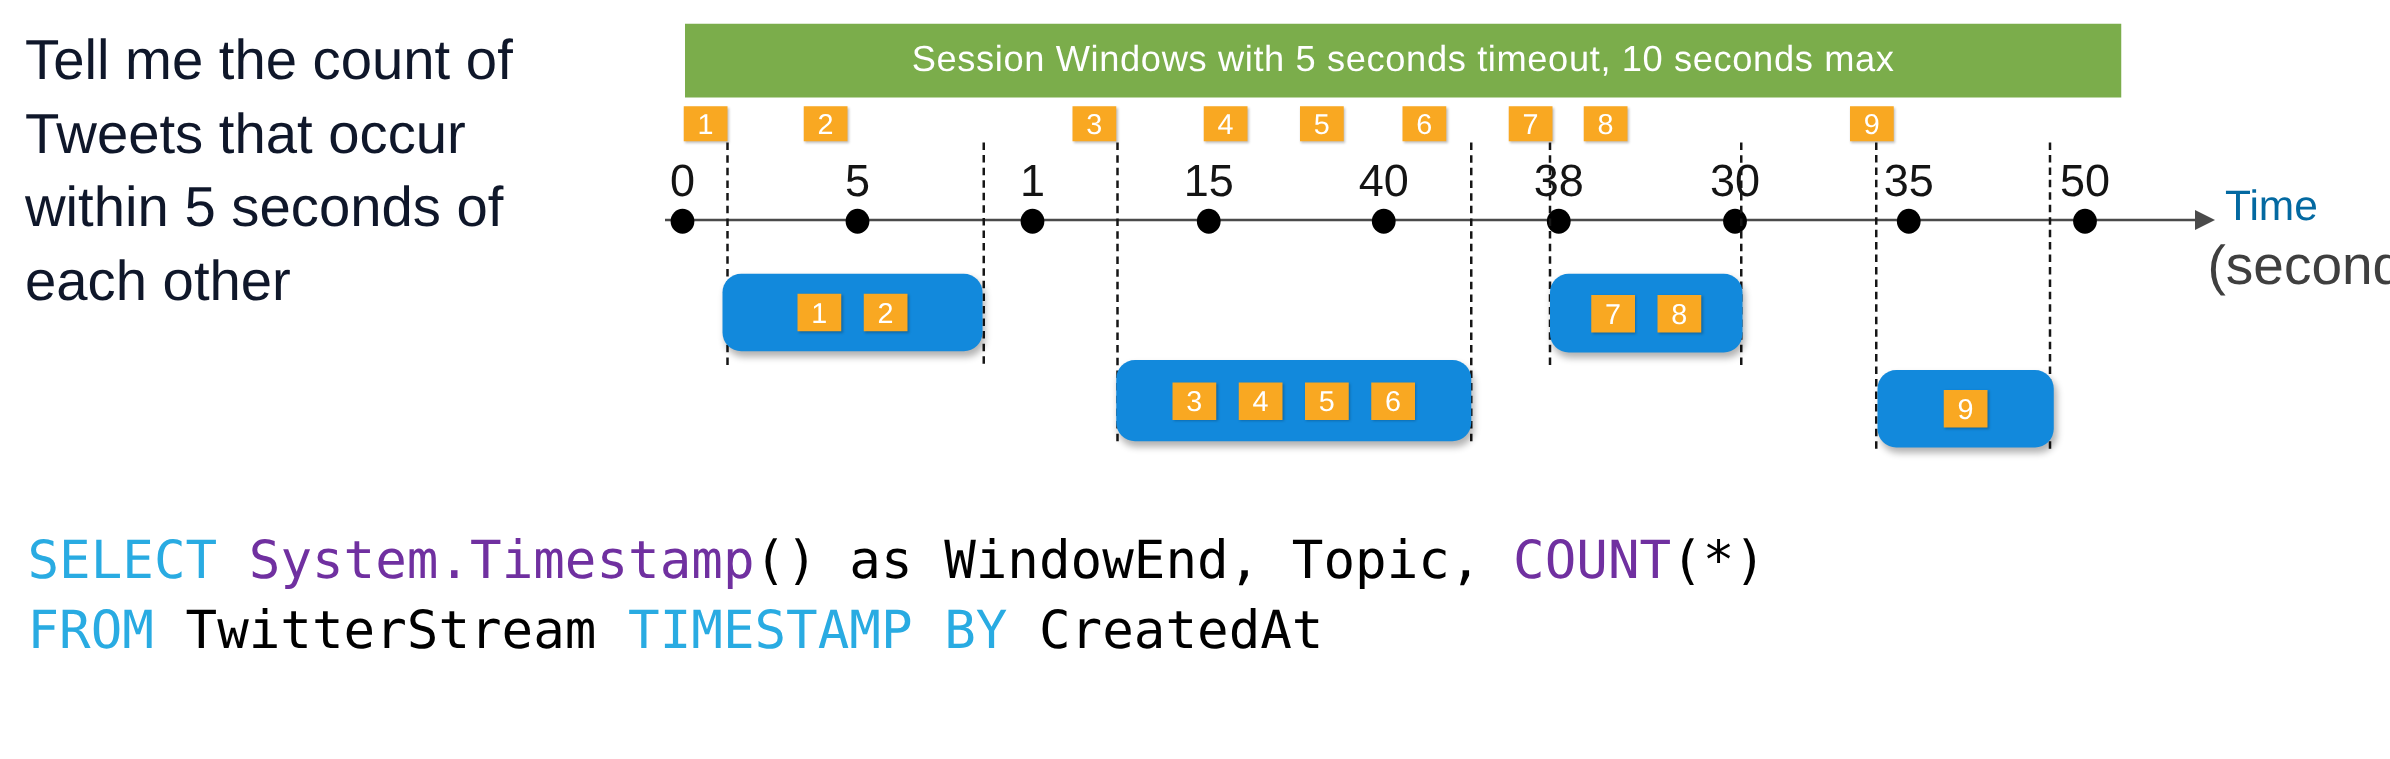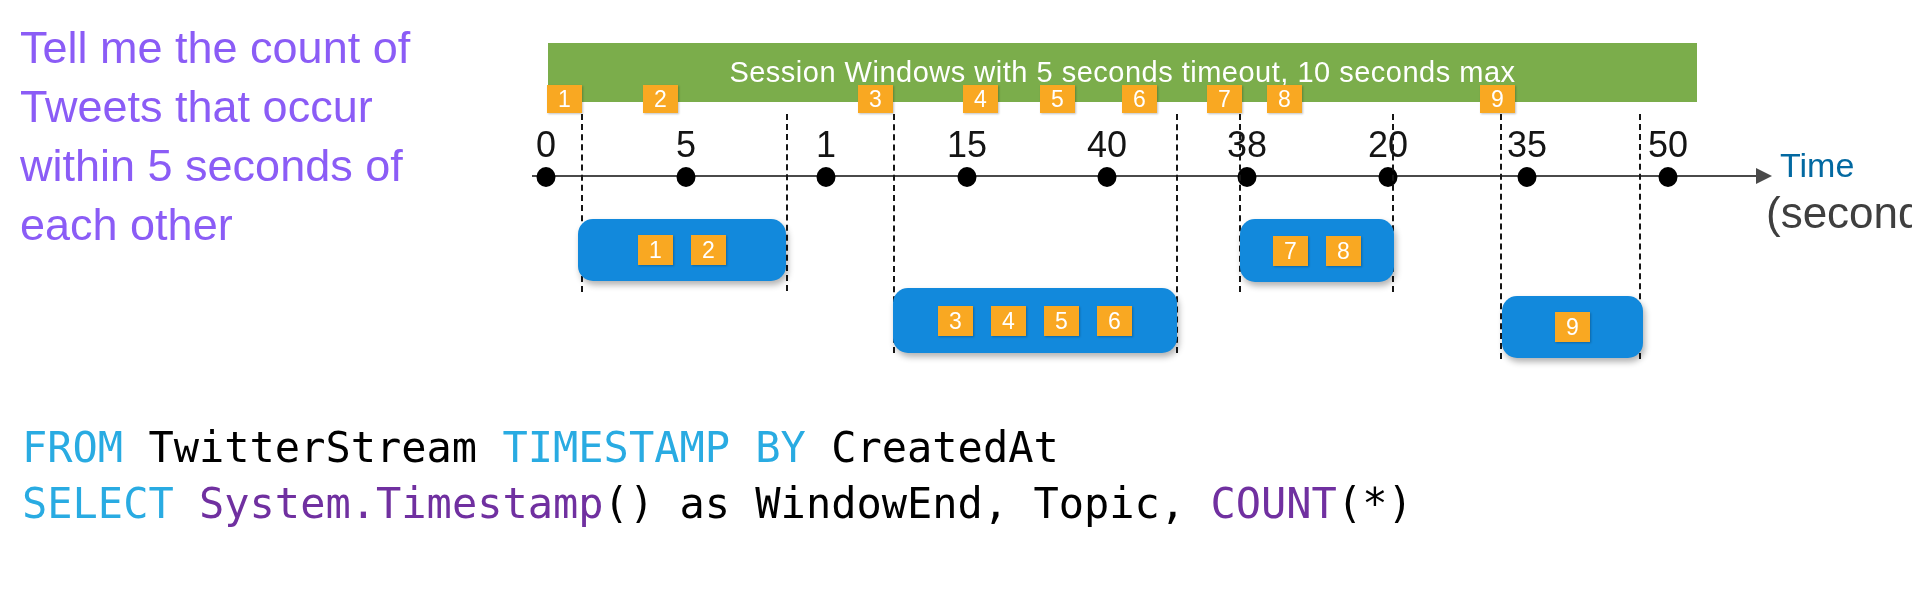--- a/index.html
+++ b/index.html
@@ -14,7 +14,7 @@
   
   .headline{
     position:absolute;left:20px;top:18px;width:480px;
-    font-size:45px;line-height:59px;color:#8b5cf6;
+    font-size:45px;line-height:59px;color:#0f172a;
     white-space:pre-line;
   }
 

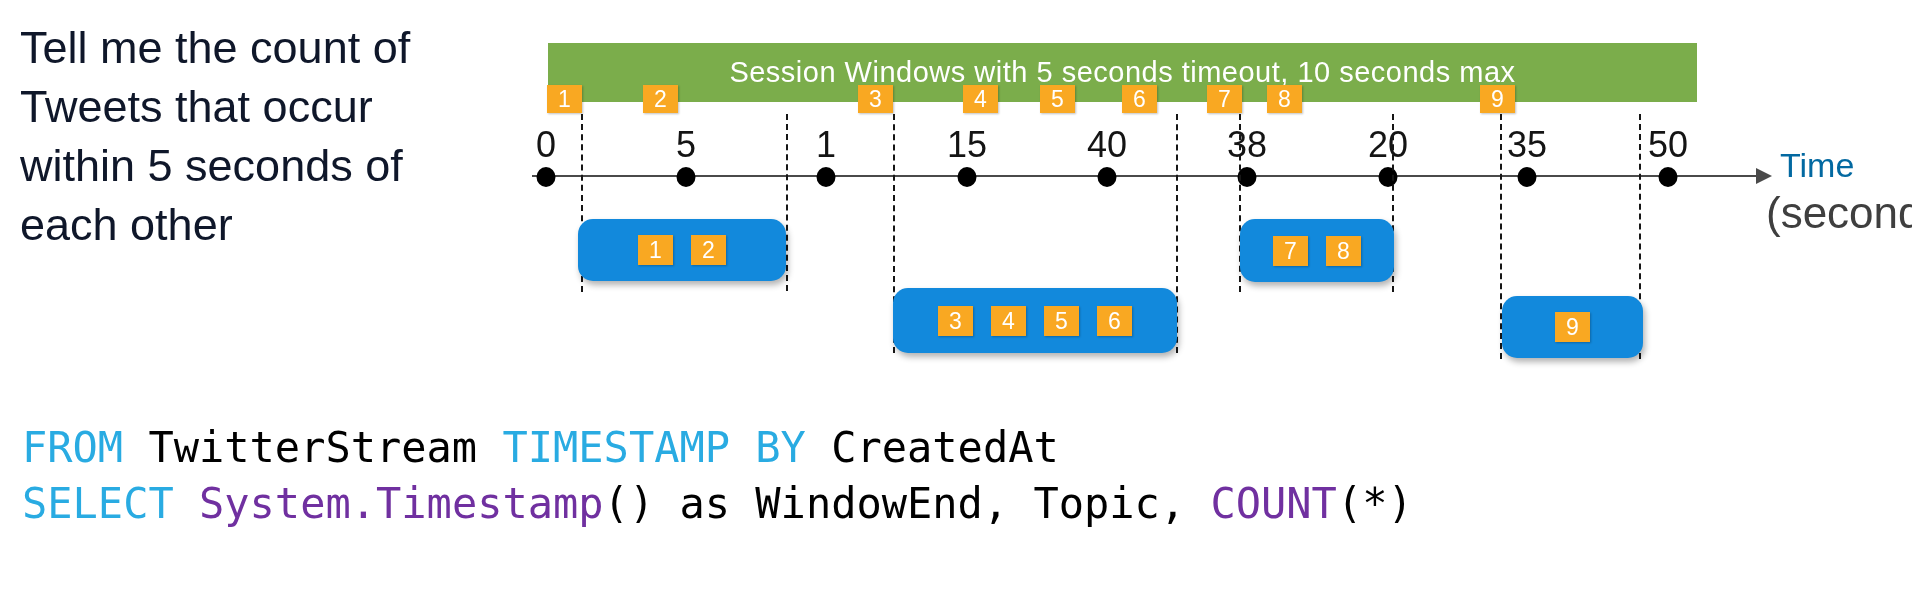--- a/index.html
+++ b/index.html
@@ -25,7 +25,6 @@
     font-size:29px;font-weight:300;letter-spacing:.5px;
     display:flex;align-items:center;justify-content:center;
     text-align:center;
-    margin-top:24px;
   }
 
   

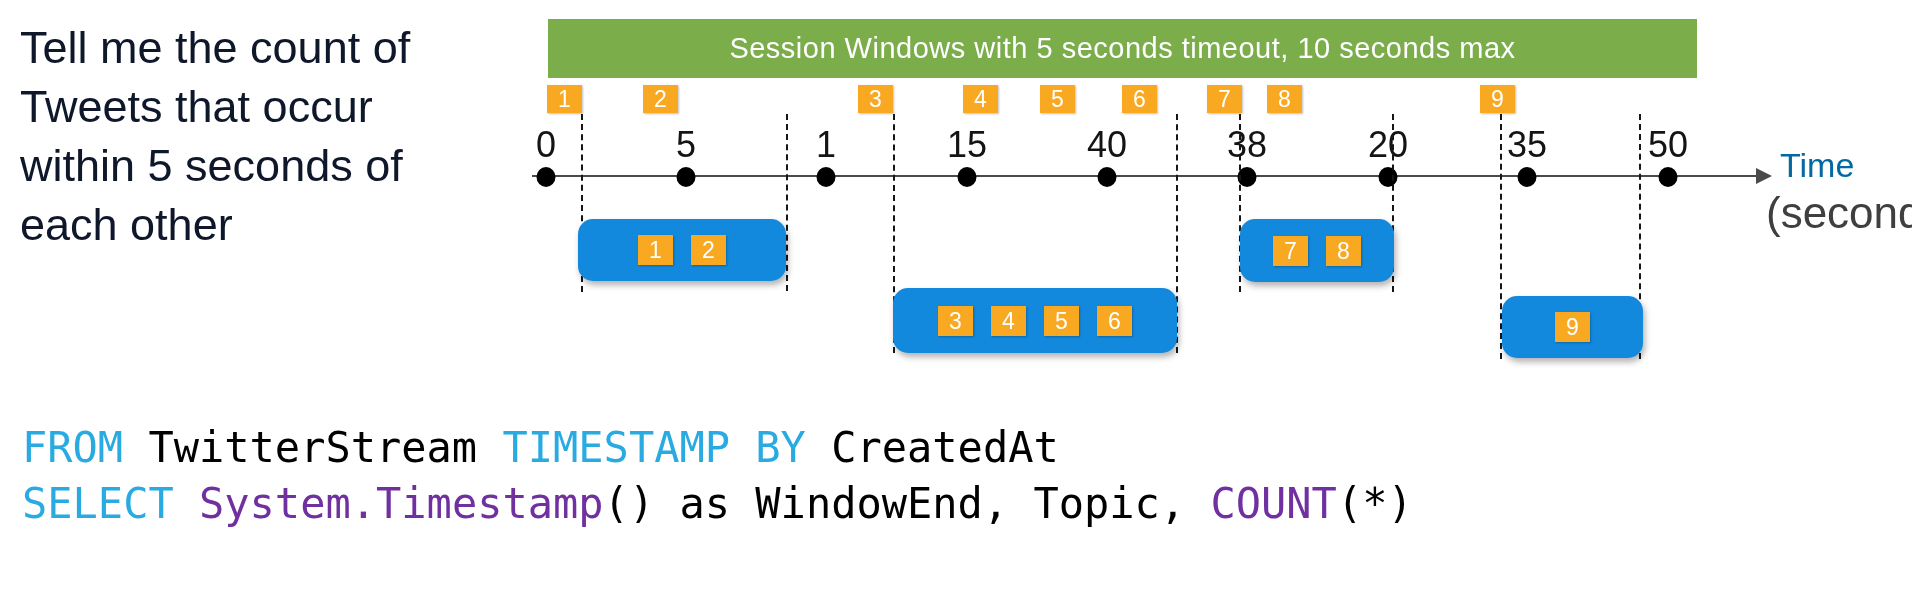--- a/index.html
+++ b/index.html
@@ -123,7 +123,7 @@
       <span class="dot"></span>
     </div>
   <div class="tick" style="left:1388px">
-      <span class="tick-label">20</span>
+      <span class="tick-label">30</span>
       <span class="dot"></span>
     </div>
   <div class="tick" style="left:1527px">

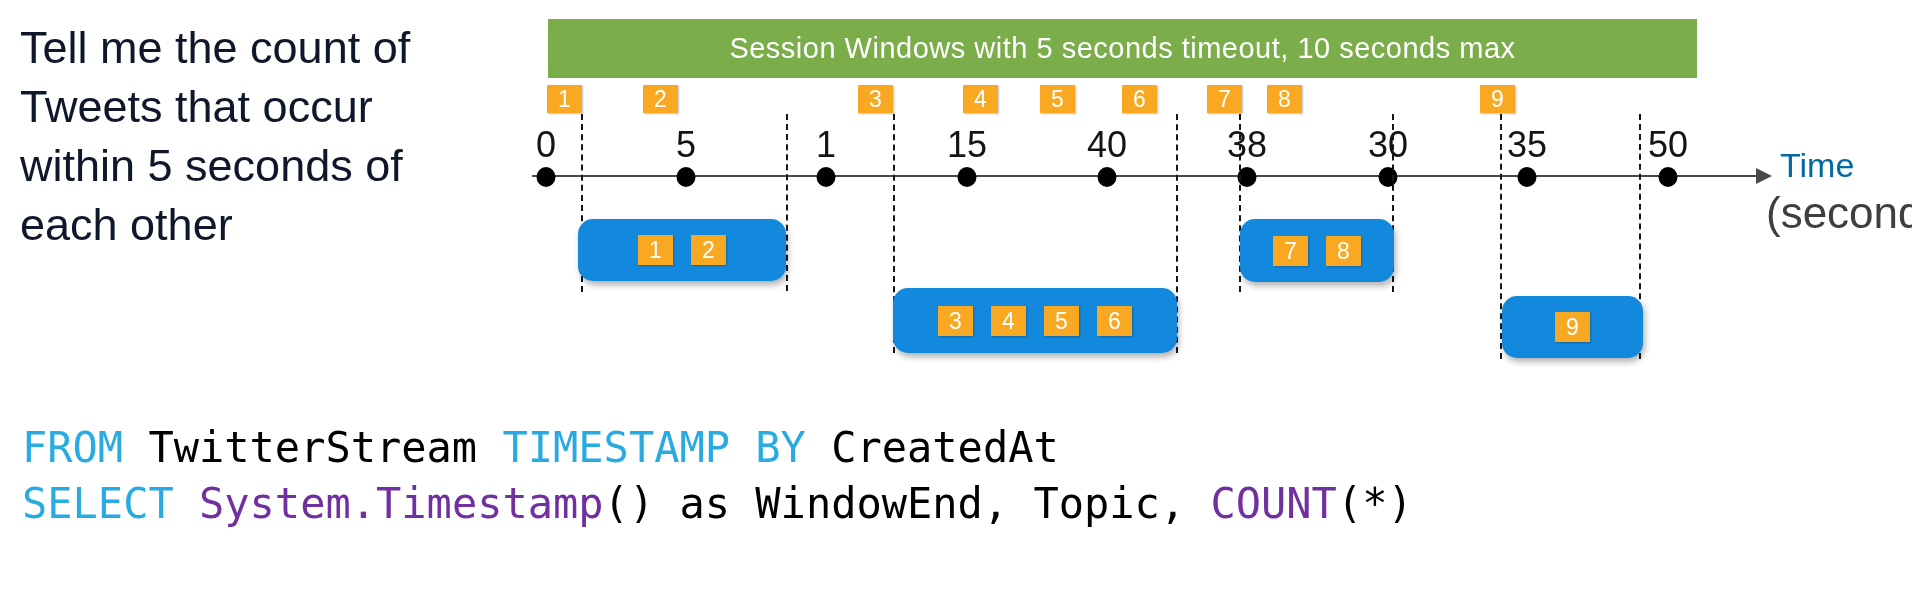--- a/index.html
+++ b/index.html
@@ -173,8 +173,8 @@
   </div>
 
   <div class="sql">
+    <div class="sql-line"><span class="tok" data-type="kw">SELECT </span><span class="tok" data-type="fn">System.Timestamp</span><span class="tok" data-type="plain">() as WindowEnd, Topic, </span><span class="tok" data-type="fn">COUNT</span><span class="tok" data-type="plain">(*)</span></div>
     <div class="sql-line"><span class="tok" data-type="kw">FROM </span><span class="tok" data-type="plain">TwitterStream </span><span class="tok" data-type="kw">TIMESTAMP BY </span><span class="tok" data-type="plain">CreatedAt</span></div>
-    <div class="sql-line"><span class="tok" data-type="kw">SELECT </span><span class="tok" data-type="fn">System.Timestamp</span><span class="tok" data-type="plain">() as WindowEnd, Topic, </span><span class="tok" data-type="fn">COUNT</span><span class="tok" data-type="plain">(*)</span></div>
   </div>
 
 </div>

